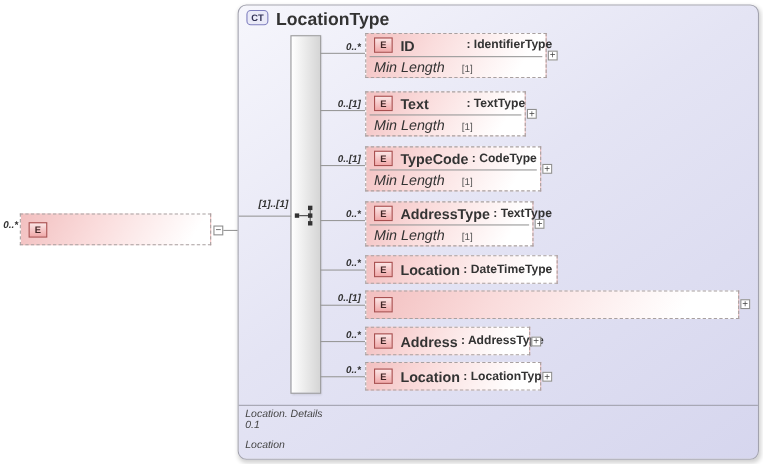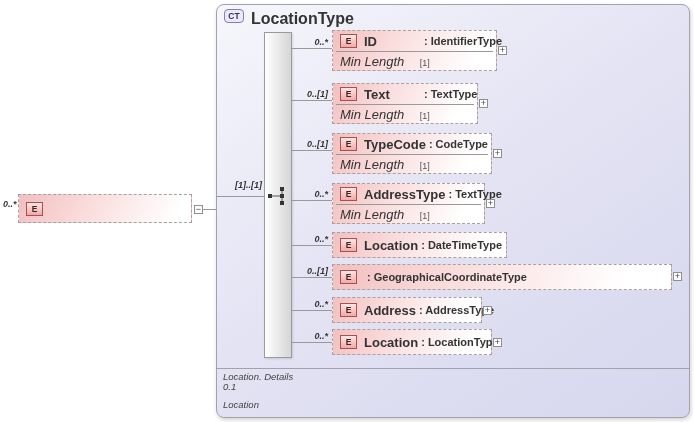--- a/index.html
+++ b/index.html
@@ -202,7 +202,6 @@
   <div class="el-box b6 single">
     <div class="el-main">
       <span class="ebadge">E</span>
-      <span class="etype">: GeographicalCoordinateType</span>
     </div>
   </div>
   <span class="sqbtn p6">+</span>

